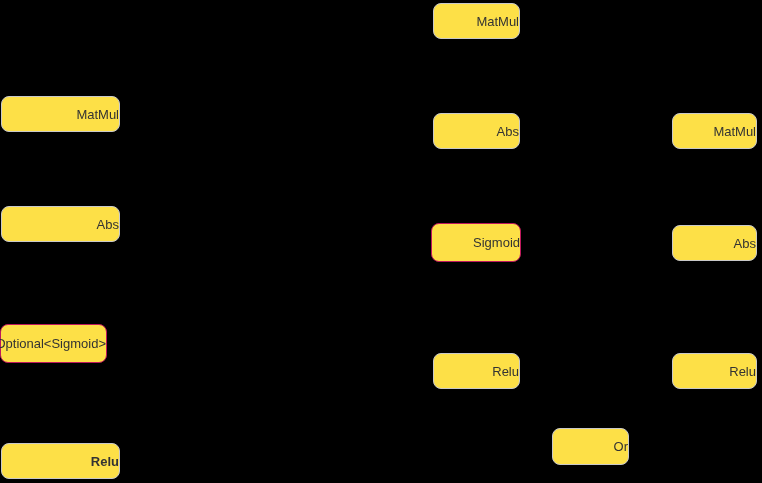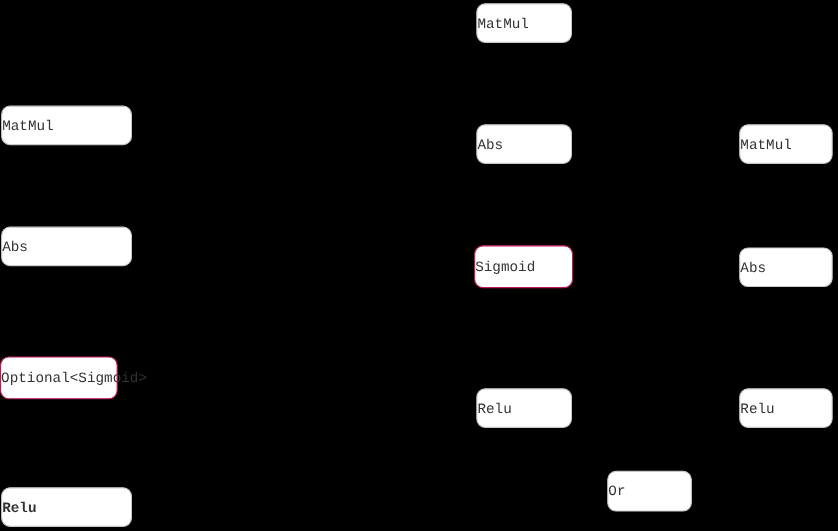--- a/index.html
+++ b/index.html
@@ -18,13 +18,12 @@
   .node {
     position: absolute;
     box-sizing: border-box;
-    background: #ffffff;
+    background: #fde047;
     border: 1px solid #c9c9c9;
     border-radius: 8px;
     display: flex;
     align-items: center;
-    justify-content: flex-start;
-    font-family: Liberation Mono, monospace;
+    justify-content: flex-end;
   }
   .node-label {
     font-size: 13px;

